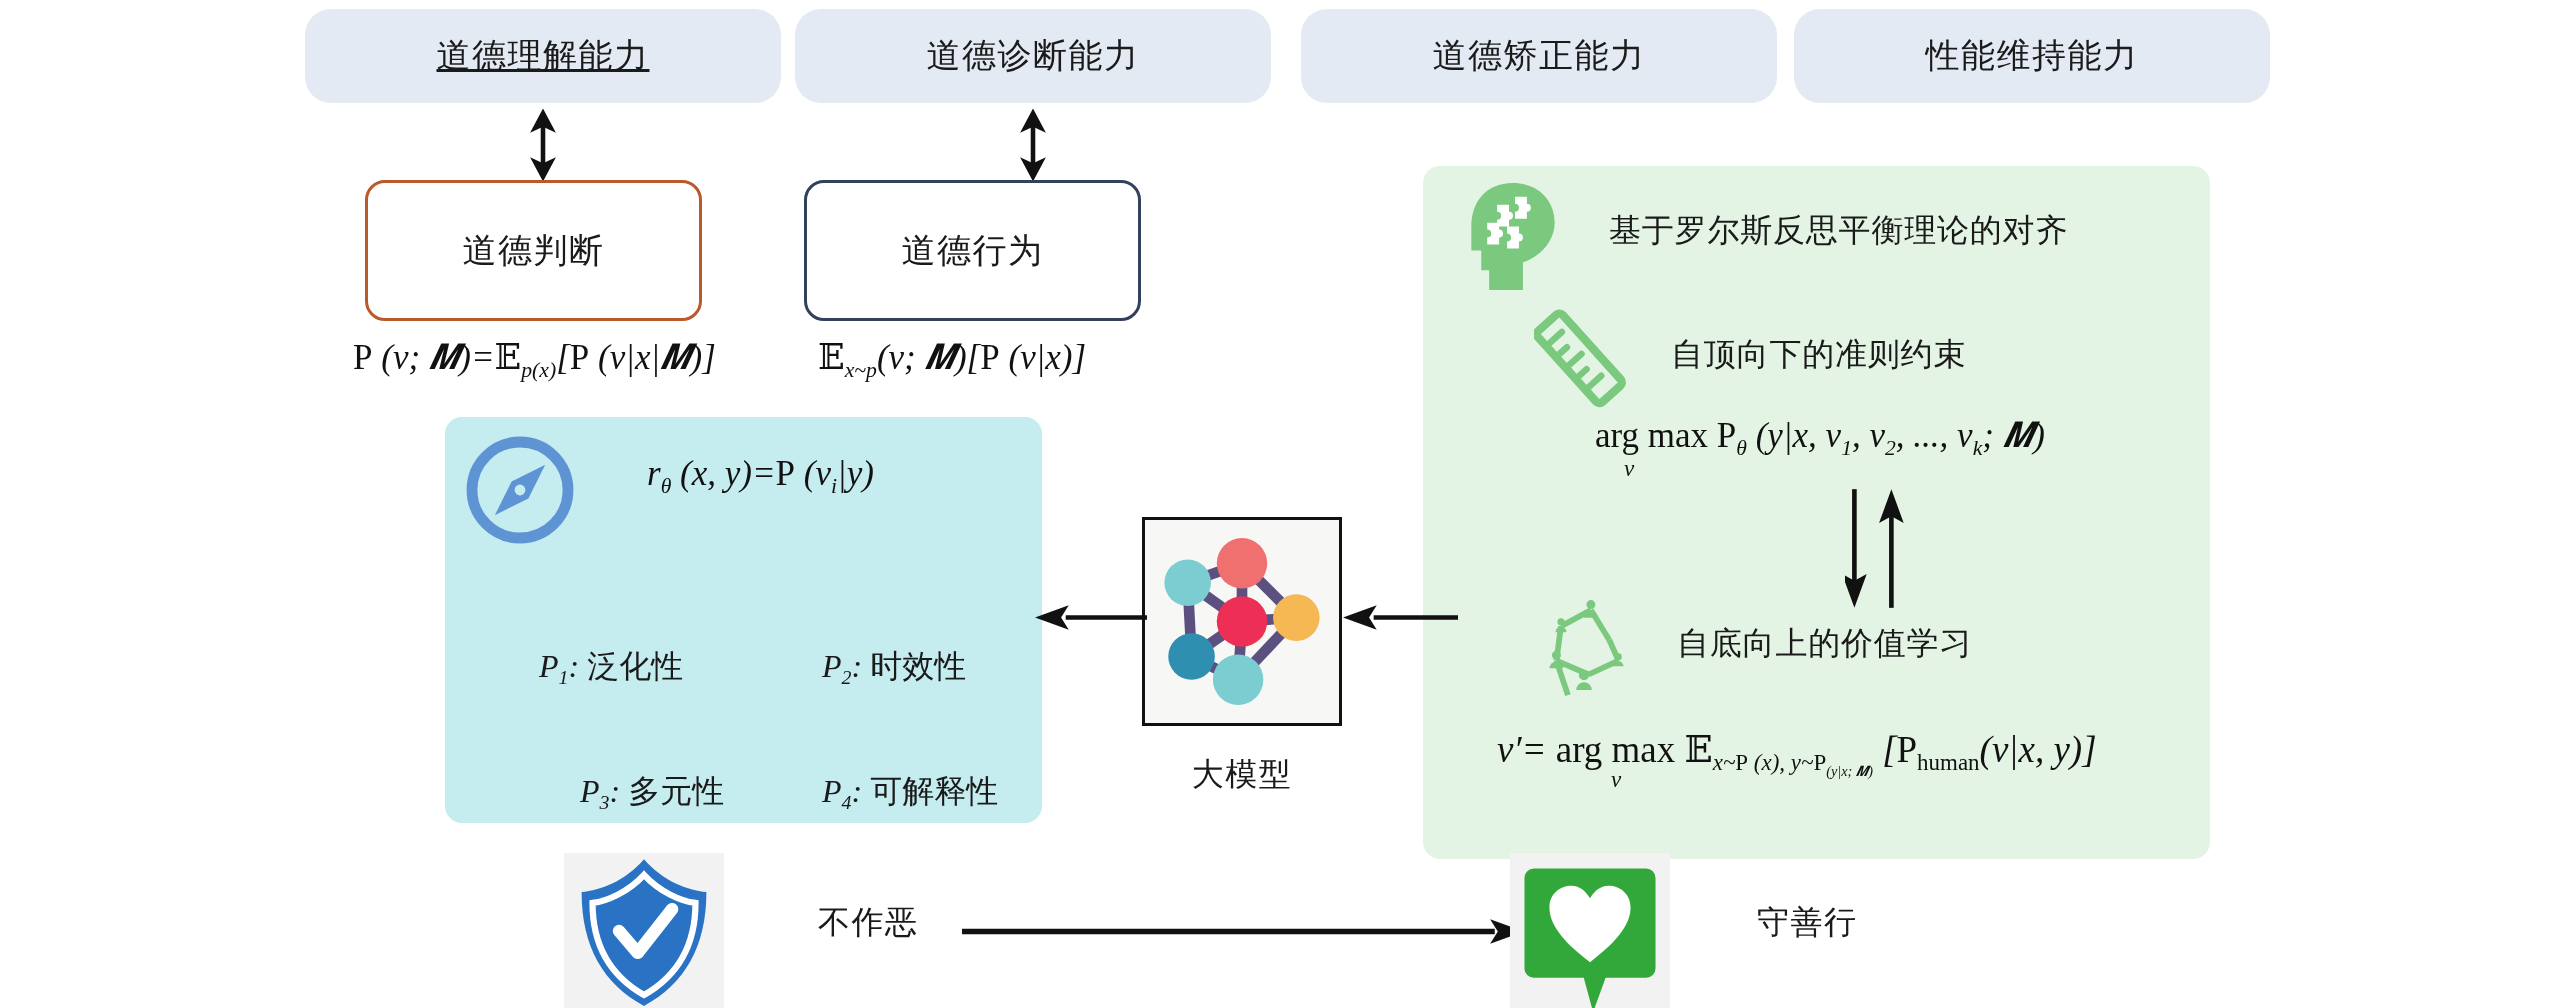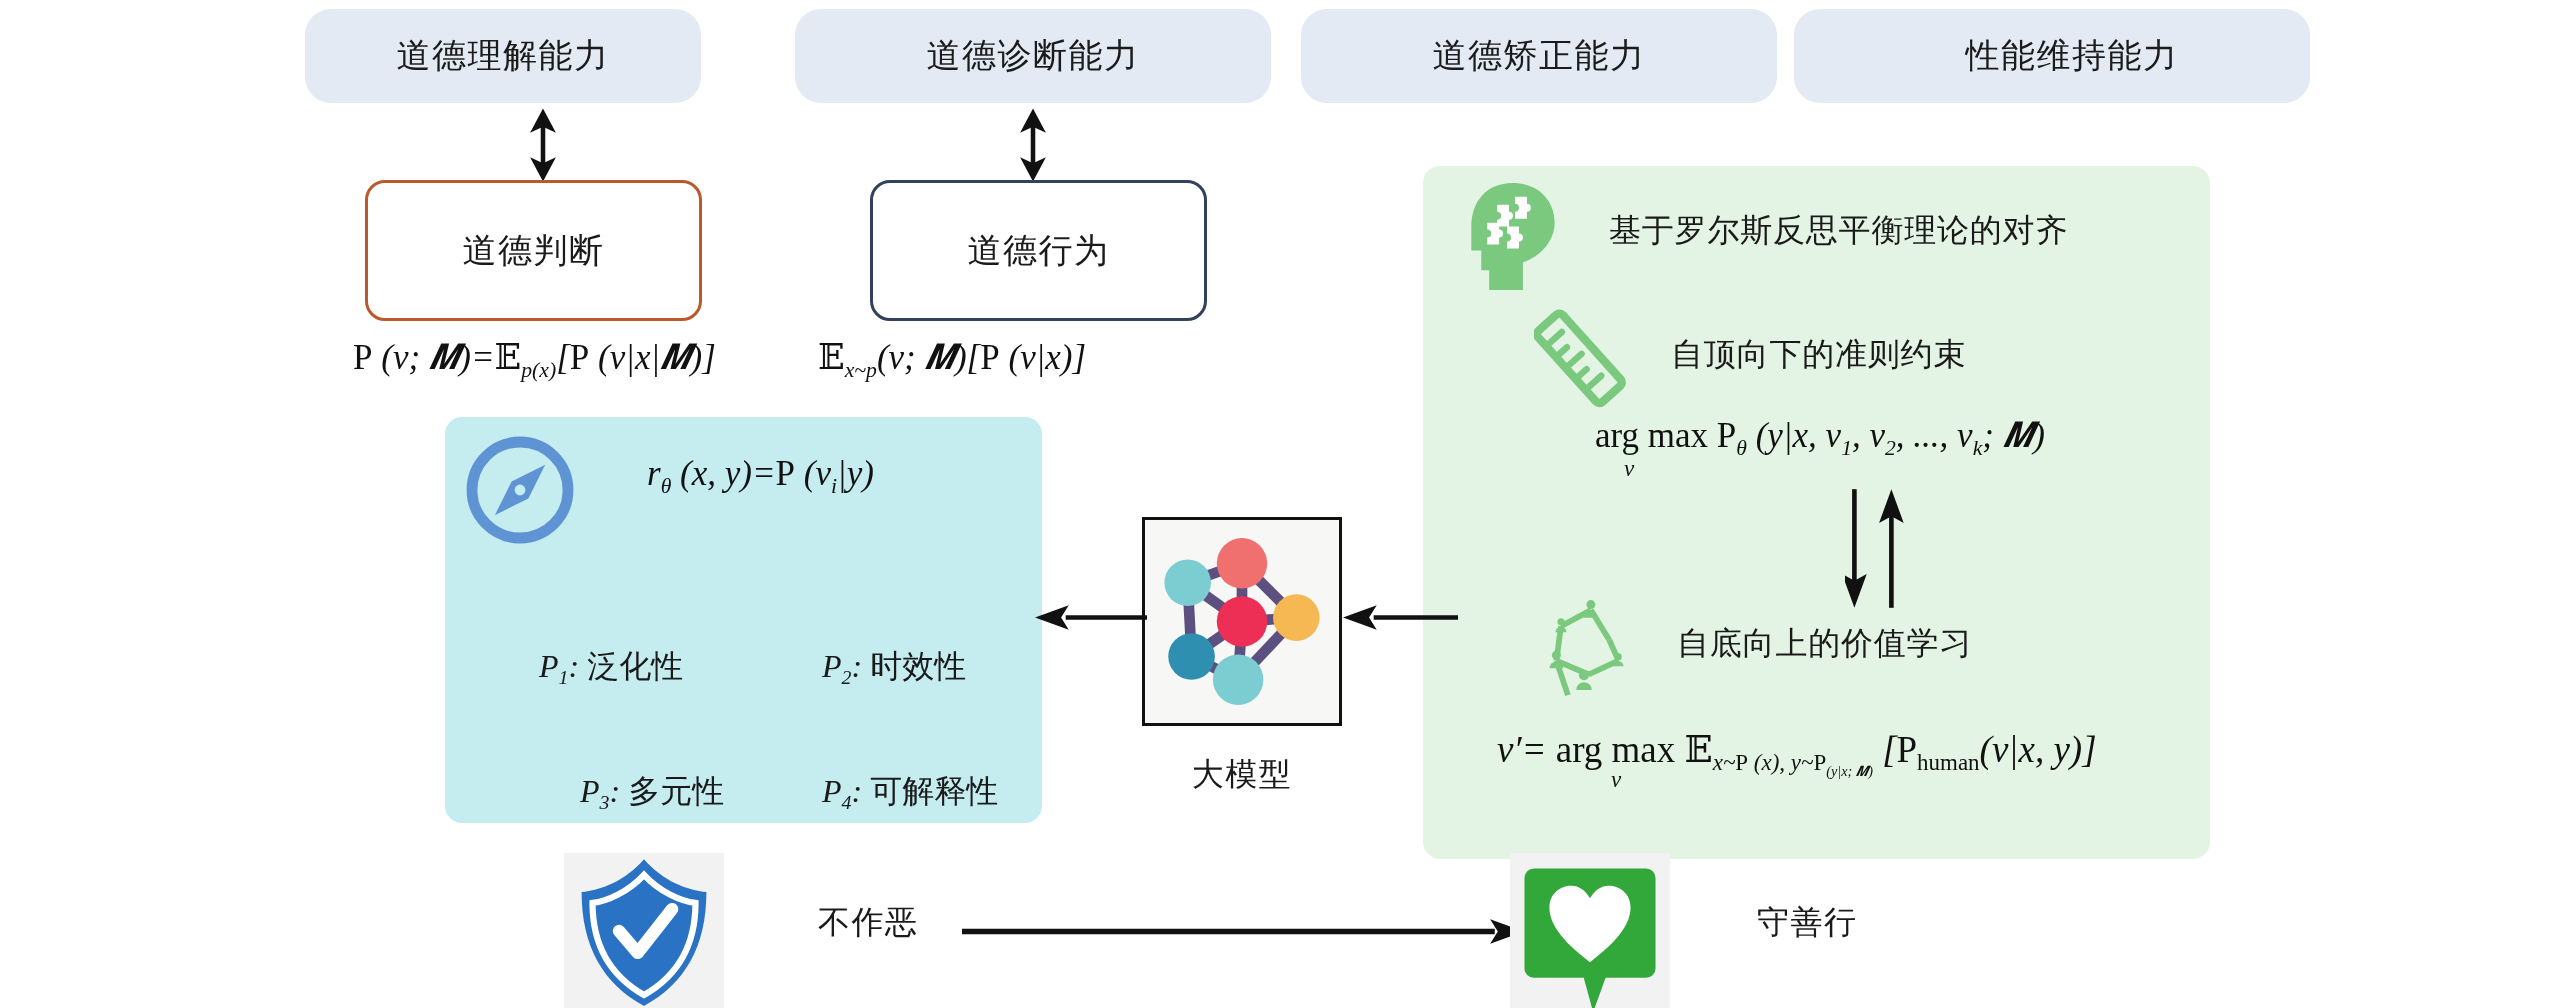--- a/index.html
+++ b/index.html
@@ -61,7 +61,7 @@
 </head>
 <body>
 
-<div class="pill abs" style="left:305px;top:9.2px;width:396px;height:94px;">
+<div class="pill abs" style="left:305px;top:9.2px;width:476px;height:94px;text-decoration:underline;">
   <span>道德理解能力</span>
 </div>
 <div class="pill abs" style="left:795px;top:9.2px;width:476px;height:94px;">

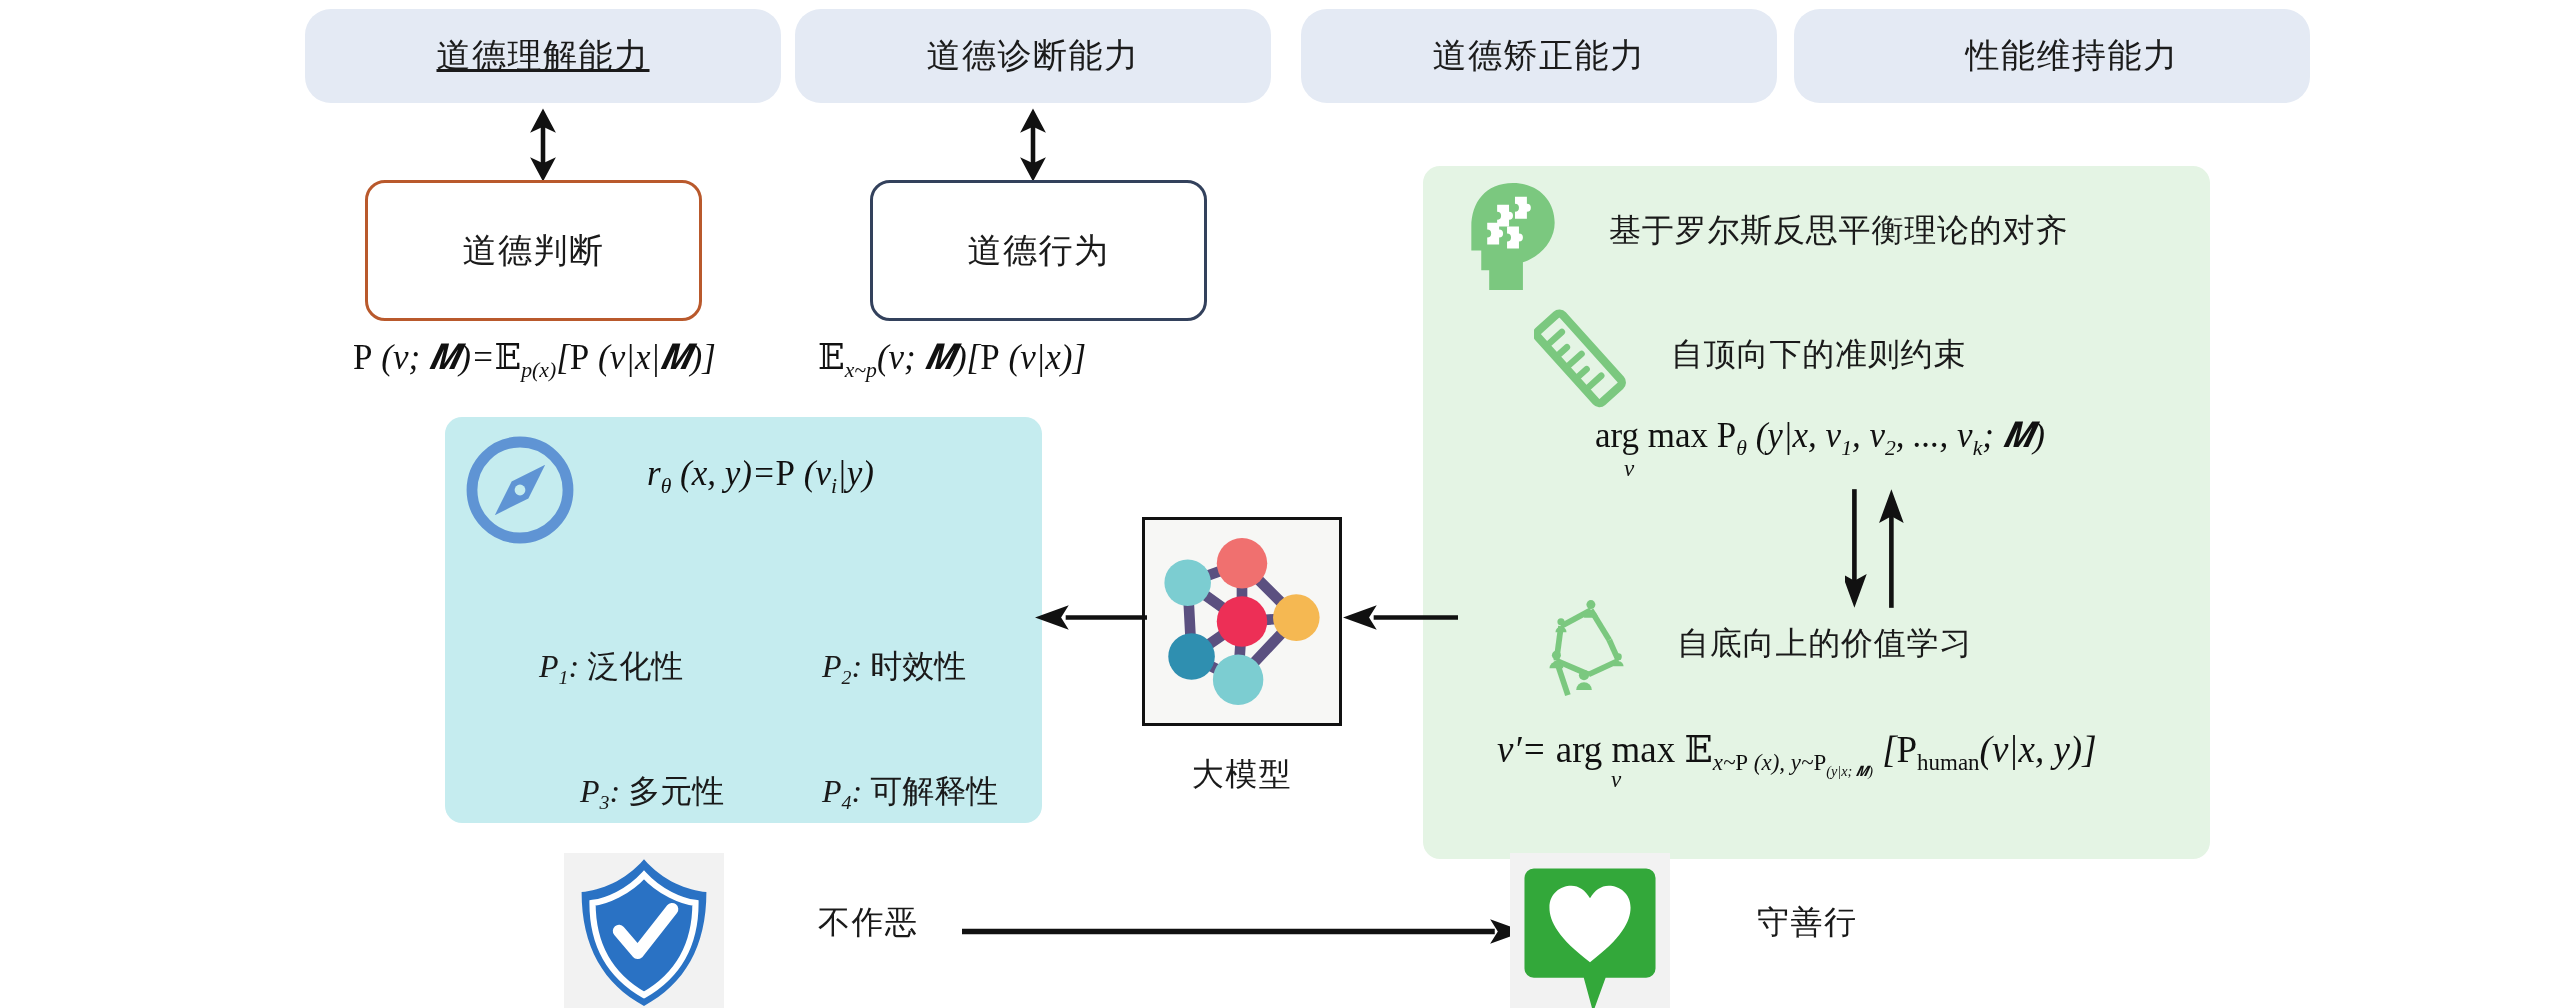--- a/index.html
+++ b/index.html
@@ -70,7 +70,7 @@
 <div class="pill abs" style="left:1301px;top:9.2px;width:476px;height:94px;">
   <span>道德矫正能力</span>
 </div>
-<div class="pill abs" style="left:1794px;top:9.2px;width:476px;height:94px;padding-left:40px;">
+<div class="pill abs" style="left:1794px;top:9.2px;width:476px;height:94px;">
   <span>性能维持能力</span>
 </div>
 

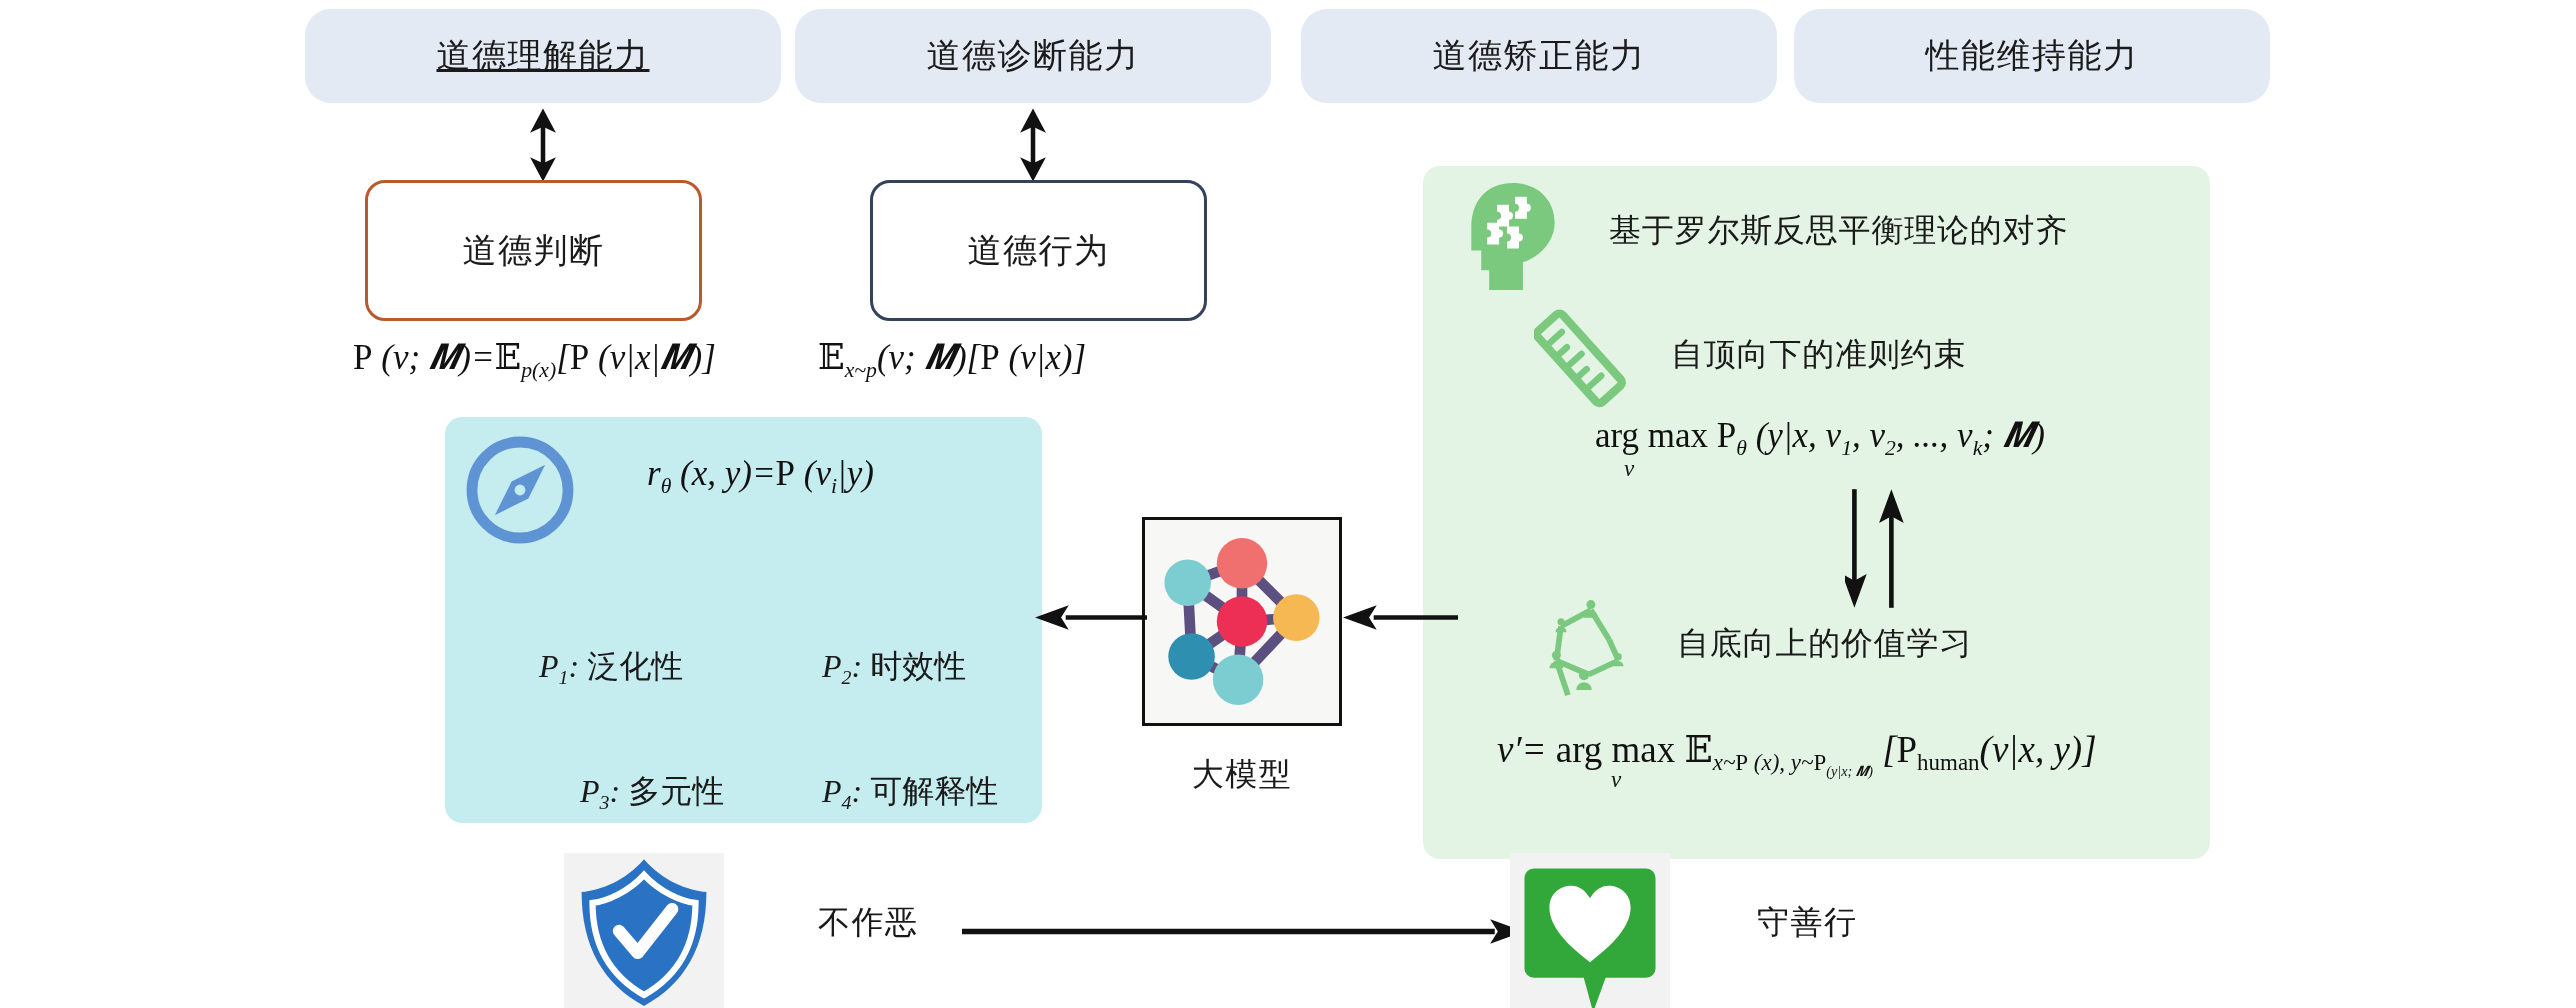--- a/index.html
+++ b/index.html
@@ -92,7 +92,7 @@
 <div class="obox orange abs" style="left:365px;top:180px;width:331px;height:135px;">
   <span>道德判断</span>
 </div>
-<div class="obox navy abs" style="left:870px;top:180px;width:331px;height:135px;">
+<div class="obox navy abs" style="left:804px;top:180px;width:331px;height:135px;">
   <span>道德行为</span>
 </div>
 

